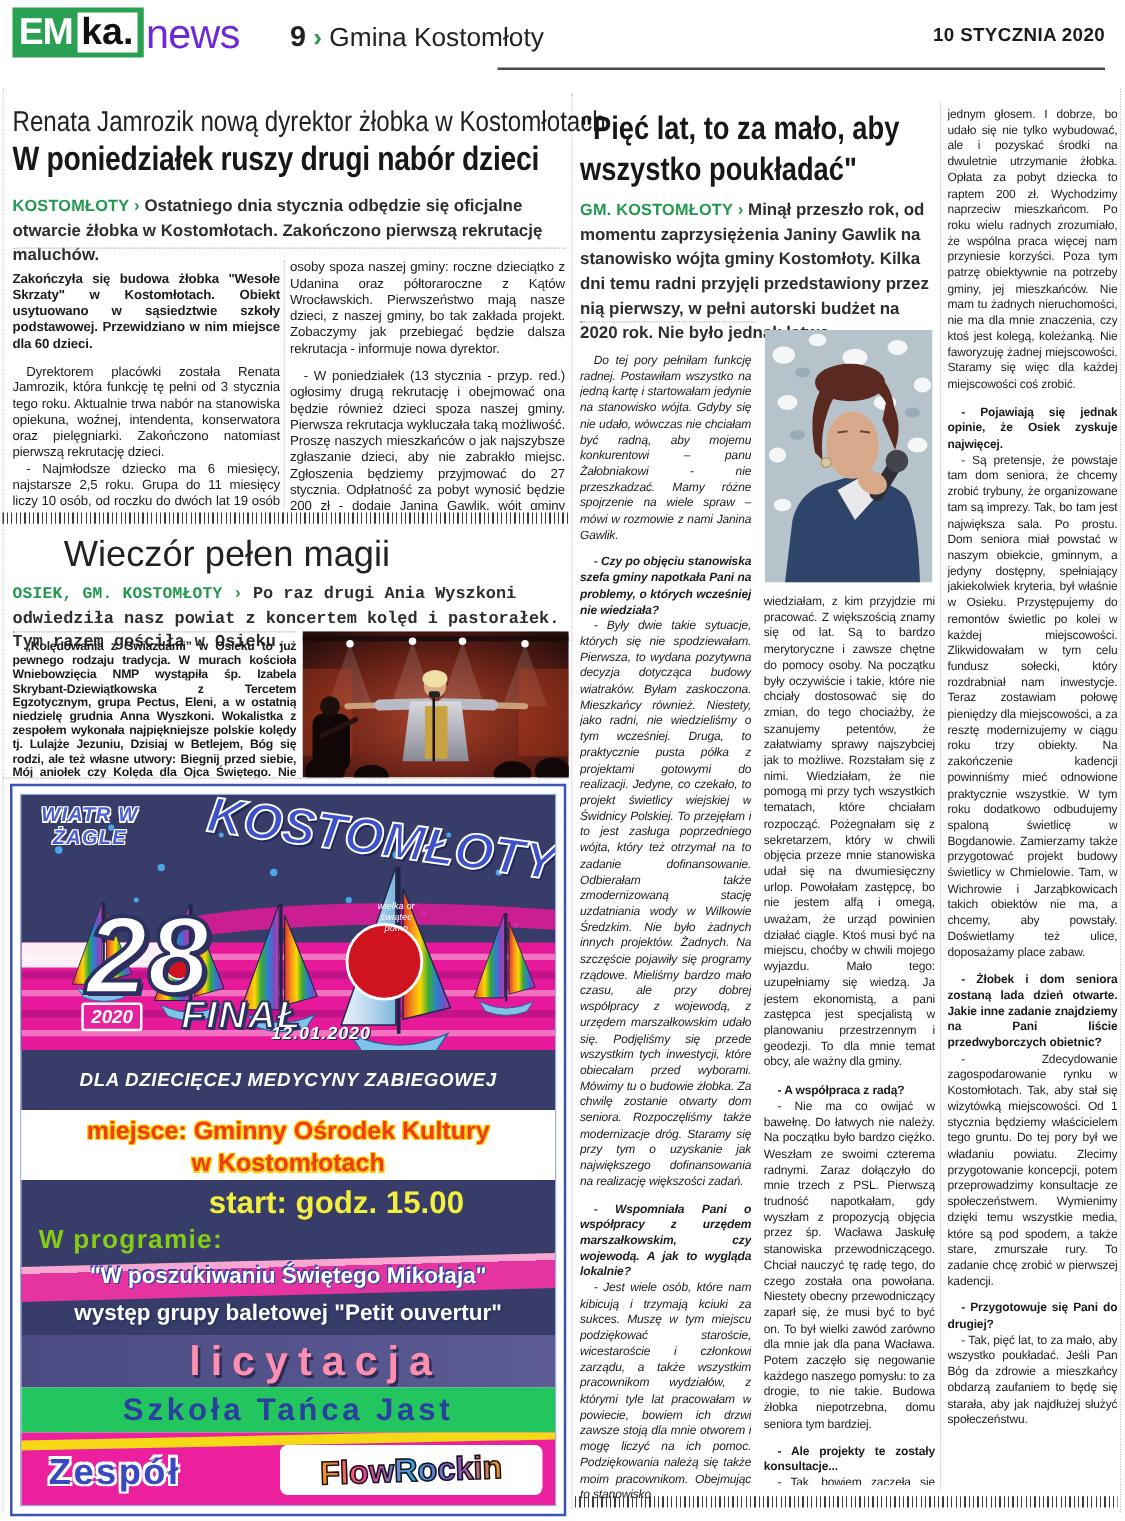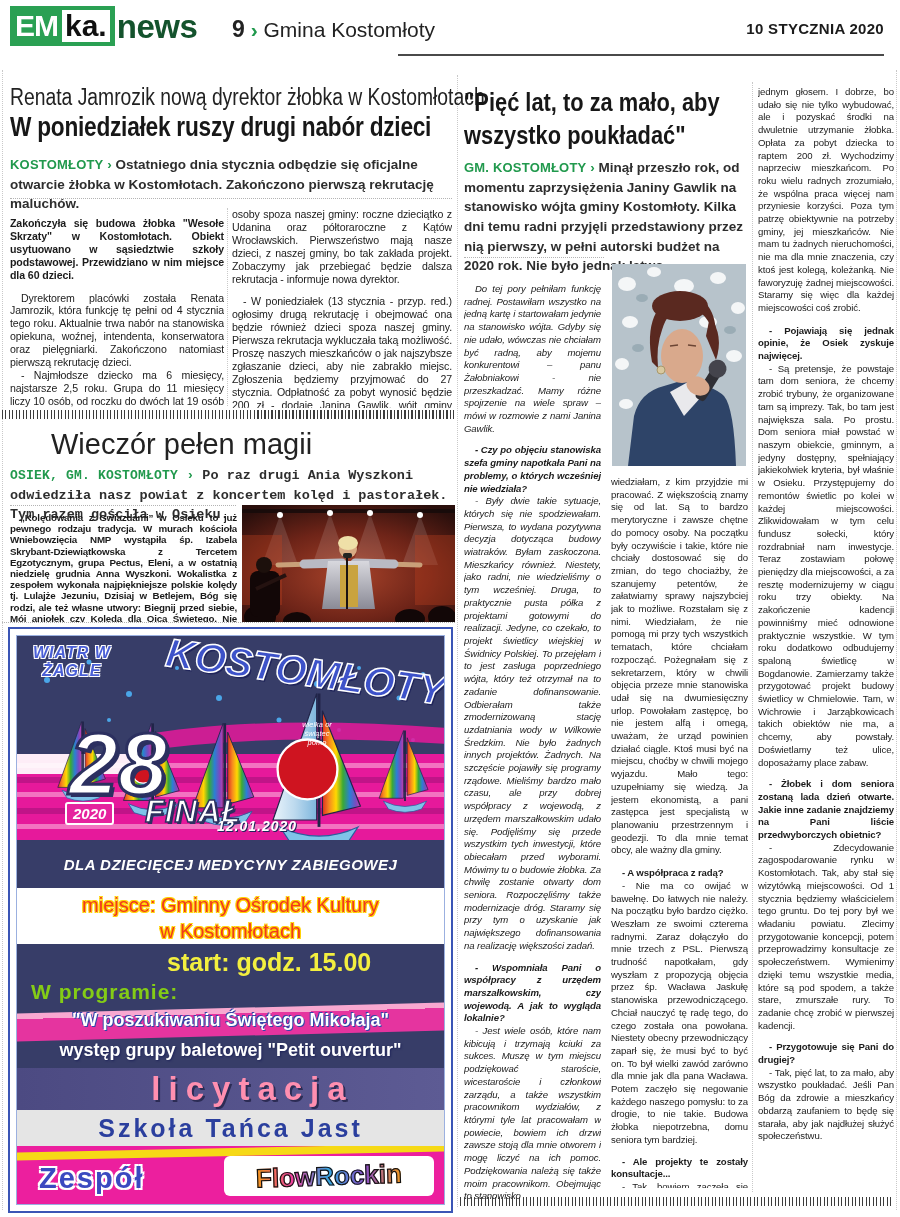--- a/index.html
+++ b/index.html
@@ -14,7 +14,7 @@
   .logo-green{background:#2aa053;display:flex;align-items:center;padding:4px 5px;}
   .logo-em{color:#fff;font-weight:800;font-size:30px;letter-spacing:-1px;line-height:1;}
   .logo-ka{background:#fff;color:#101010;font-weight:800;font-size:30px;line-height:1;padding:1px 3px;margin-left:4px;}
-  .logo-news{color:#14532d;font-weight:700;font-size:33px;letter-spacing:-0.5px;margin-left:2px;line-height:1;}
+  .logo-news{color:#6d28d9;font-weight:400;font-size:33px;letter-spacing:-0.5px;margin-left:2px;line-height:1;}
   .sectionline{left:232px;top:16px;font-size:21px;color:#222;}
   .pagenum{font-weight:800;font-size:23px;}
   .chev{color:#21994d;font-weight:800;}

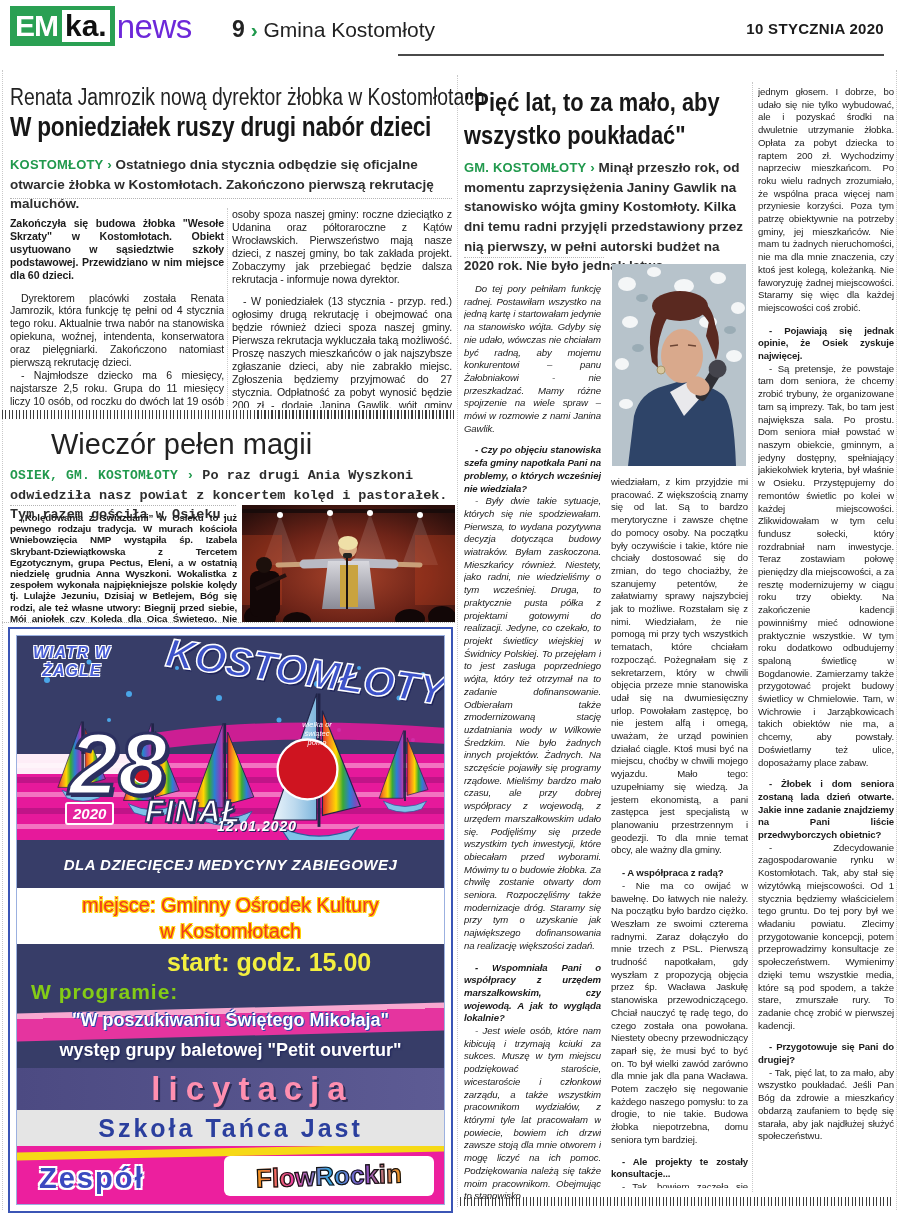--- a/index.html
+++ b/index.html
@@ -113,7 +113,7 @@
   <div class="abs doth" style="left:10px;top:198px;width:442px;"></div>
   <div class="abs bodycol a1col" style="left:10px;top:208px;width:214px;height:200px;">
       <p class="bold noindent">Zakończyła się budowa żłobka "Wesołe Skrzaty" w Kostomłotach. Obiekt usytuowano w sąsiedztwie szkoły podstawowej. Przewidziano w nim miejsce dla 60 dzieci.</p>
-      <p>Dyrektorem placówki została Renata Jamrozik, która funkcję tę pełni od 4 stycznia tego roku. Aktualnie trwa nabór na stanowiska opiekuna, woźnej, intendenta, konserwatora oraz pielęgniarki. Zakończono natomiast pierwszą rekrutację dzieci.</p>
+      <p>Dyrektorem placówki została Renata Jamrozik, która funkcję tę pełni od 3 stycznia tego roku. Aktualnie trwa nabór na stanowiska opiekuna, woźnej, intendenta, konserwatora oraz pielęgniarki. Zakończono natomiast pierwszą rekrutację dzieci.</p>
       <p>- Najmłodsze dziecko ma 6 miesięcy, najstarsze 2,5 roku. Grupa do 11 miesięcy liczy 10 osób, od roczku do dwóch lat 19 osób i później od dwóch do dwóch i pół 6 osób. Zgłoszono dwie</p>
     </div>
   <div class="abs bodycol a1col" style="left:232px;top:208px;width:220px;height:200px;">

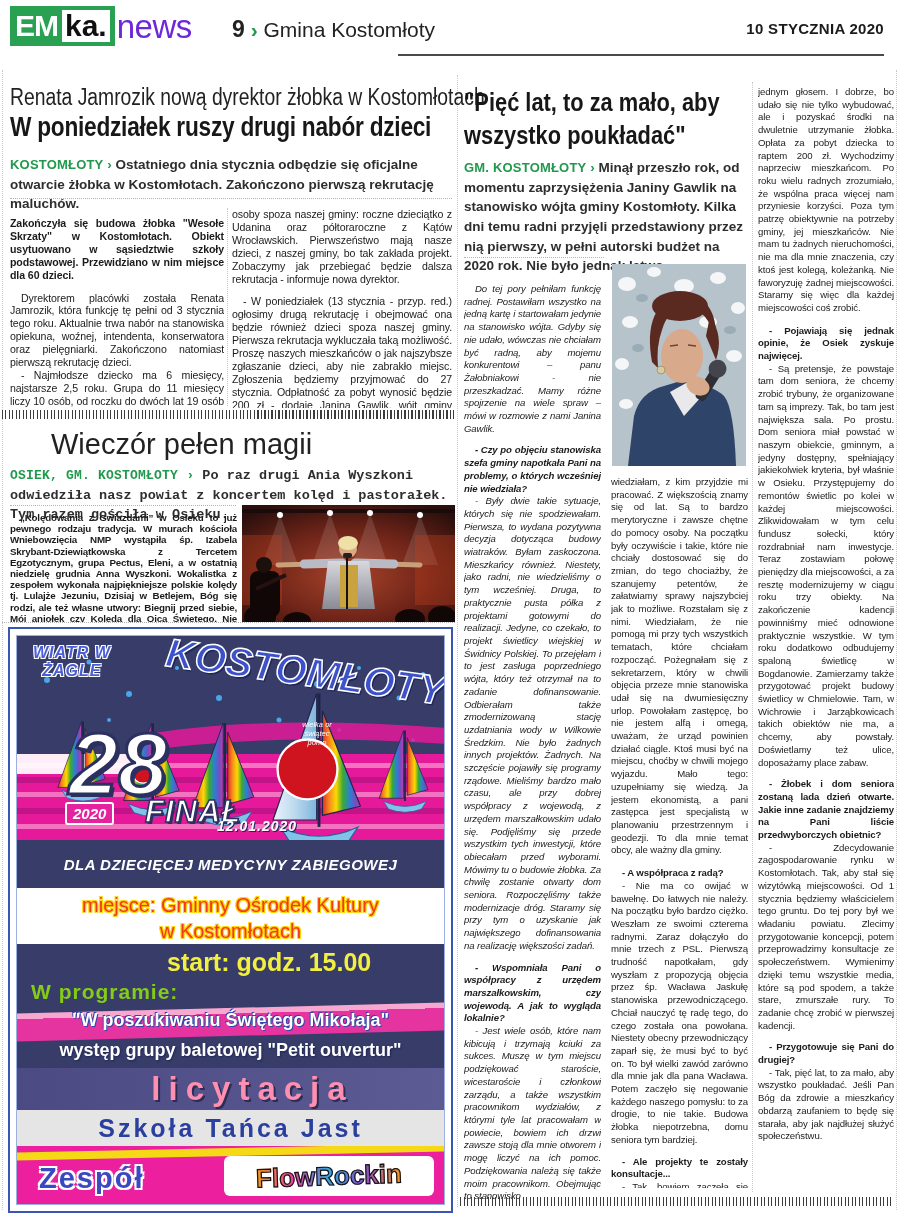--- a/index.html
+++ b/index.html
@@ -53,7 +53,7 @@
   .heartbox p{margin:0;}
   .band-navy{background:#373d68;color:#fff;font-weight:800;font-style:italic;font-size:15px;text-align:center;
              display:flex;align-items:center;justify-content:center;height:48px;letter-spacing:0.5px;flex:none;}
-  .band-venue{background:#fff;height:56px;text-align:center;font-weight:400;font-size:20px;line-height:1.3;color:#f03a1e;
+  .band-venue{background:#fff;height:56px;text-align:center;font-weight:700;font-size:20px;line-height:1.3;color:#f03a1e;
               text-shadow:1px 1px 0 #ffd200,-1px -1px 0 #ffd200,1px -1px 0 #ffd200,-1px 1px 0 #ffd200;padding-top:4px;box-sizing:border-box;flex:none;}
   .progbox{position:relative;background:#373d68;height:124px;flex:none;overflow:hidden;}
   .starttime{position:absolute;left:150px;top:4px;color:#f3ef3f;font-size:25px;font-weight:700;}

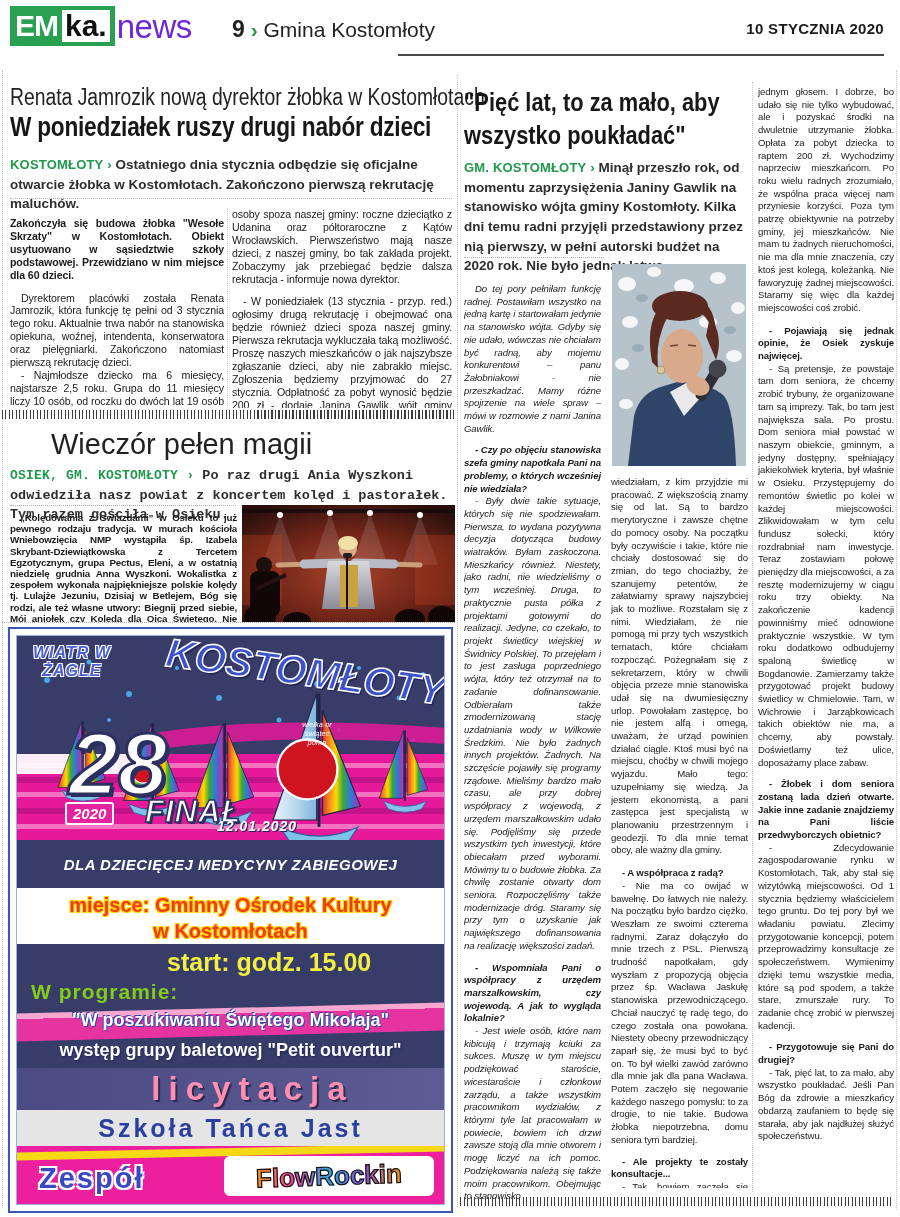--- a/index.html
+++ b/index.html
@@ -63,7 +63,7 @@
   .prog2{position:absolute;left:0;right:0;top:96px;text-align:center;color:#fff;font-weight:800;font-size:18px;text-shadow:1px 1px 2px #20255a;}
   .band-lic{background:linear-gradient(90deg,#4c4a82,#5d5b94);height:42px;display:flex;align-items:center;justify-content:center;flex:none;padding-left:44px;}
   .lic{color:#ff8fb0;font-size:33px;font-weight:700;letter-spacing:8px;text-shadow:2px 2px 0 #2c2c55;}
-  .band-szkola{background:#e5e5e5;height:36px;display:flex;align-items:center;justify-content:center;color:#2b3f9e;font-weight:800;font-size:25px;letter-spacing:3px;flex:none;}
+  .band-szkola{background:#22c55e;height:36px;display:flex;align-items:center;justify-content:center;color:#2b3f9e;font-weight:800;font-size:25px;letter-spacing:3px;flex:none;}
   .band-pokaz{background:linear-gradient(180deg,#ec1e9c 0 30%,#f6b8dc 30% 75%,#ec1e9c 75% 100%);height:38px;display:flex;align-items:center;justify-content:center;
               color:#3a47b0;font-weight:800;font-size:21px;flex:none;}
   .heart-ico{color:#d61220;font-size:22px;margin-left:4px;text-shadow:1px 1px 0 #8d0a14;}

